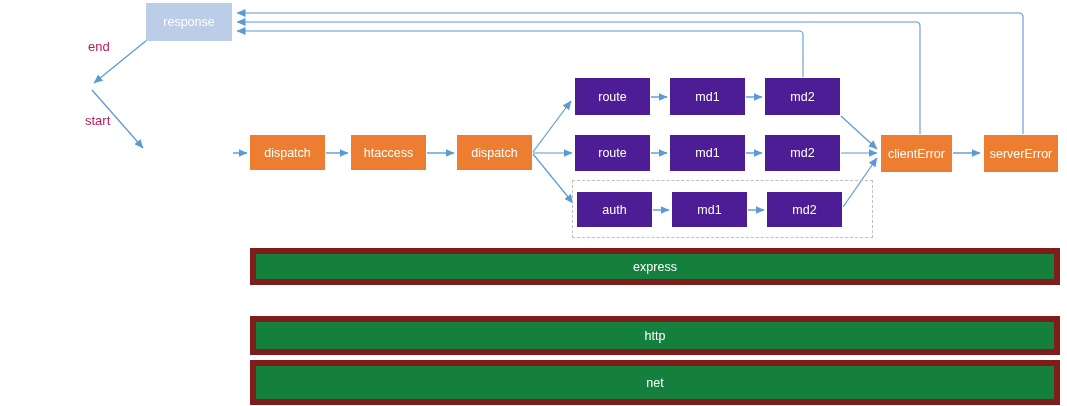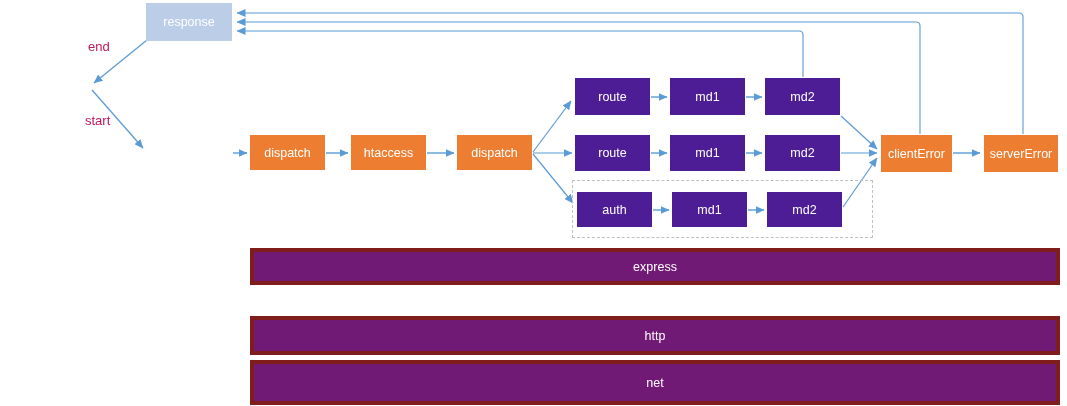--- a/index.html
+++ b/index.html
@@ -26,8 +26,8 @@
   .orange { background:#ed7d31; }
   .bar {
     position:absolute;
-    background:#701a75;
-    border:4px solid #7f1d1d;
+    background:#15803d;
+    border:6px solid #7f1d1d;
     color:#ffffff; font-size:12.5px;
     display:flex; align-items:center; justify-content:center;
     box-sizing:border-box;

